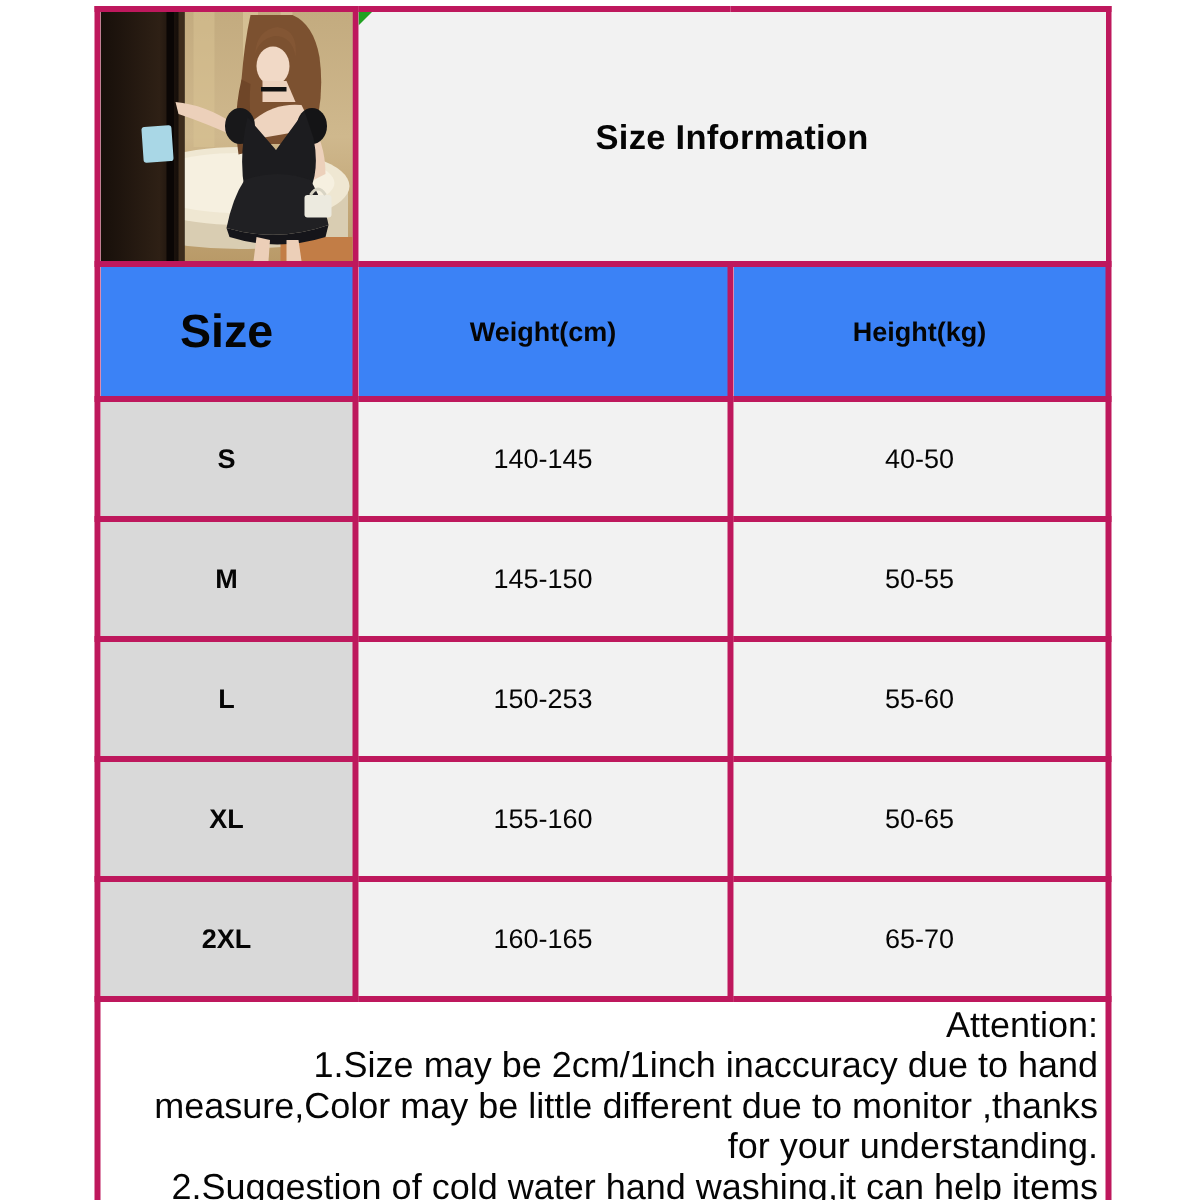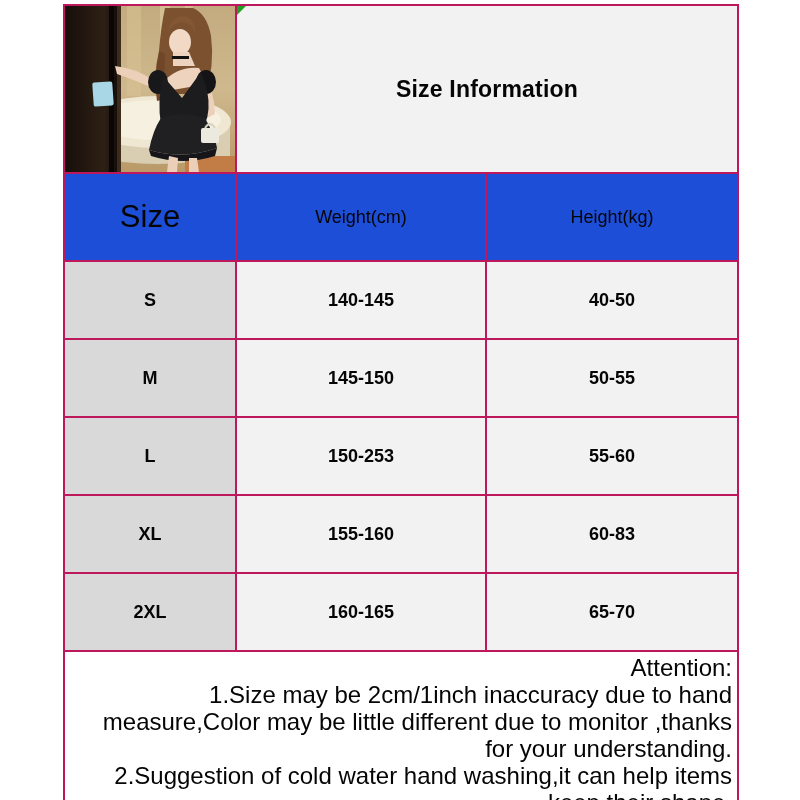--- a/index.html
+++ b/index.html
@@ -7,7 +7,7 @@
        font-family:"Liberation Sans",sans-serif;color:#050505;}
   .sheet{position:absolute;left:63px;top:4px;width:676px;}
   table.size-table{border-collapse:collapse;table-layout:fixed;width:674px;}
-  .size-table td,.size-table th{border:2px solid #be185d;text-align:center;
+  .size-table td,.size-table th{border:4px solid #be185d;text-align:center;
        vertical-align:middle;padding:0;overflow:hidden;}
   .photo-cell{height:166px;background:#c9b089;padding:0;}
   .photo-cell svg{display:block;}

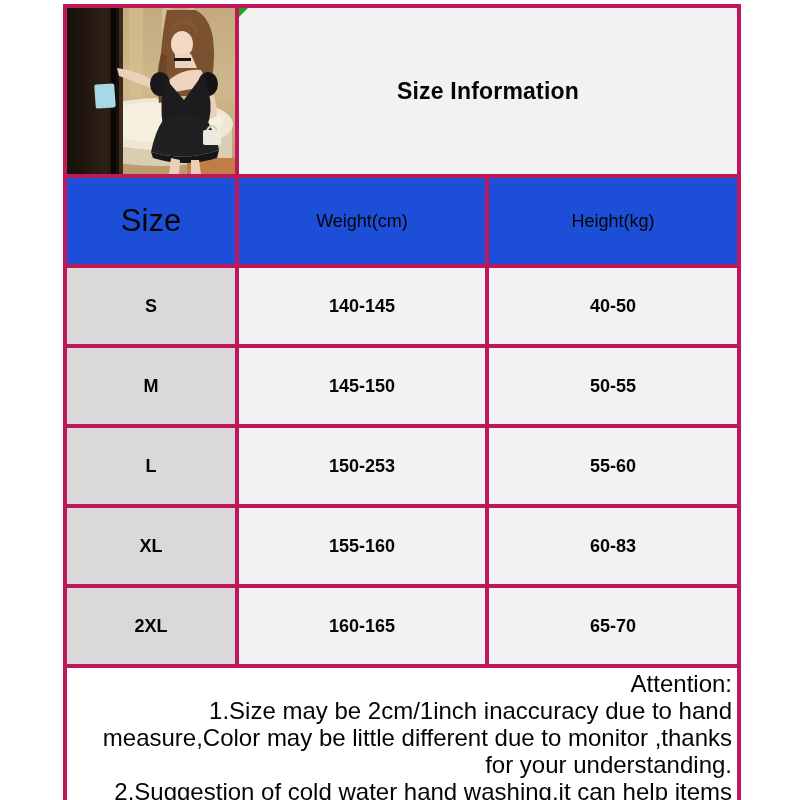--- a/index.html
+++ b/index.html
@@ -14,7 +14,7 @@
   .title-cell{background:#f2f2f2;position:relative;font-size:23px;font-weight:bold;letter-spacing:0.2px;}
   .corner-flag{position:absolute;left:0;top:0;width:0;height:0;
        border-top:9px solid #21a121;border-right:9px solid transparent;}
-  .hdr-row th{background:#1d4ed8;font-weight:normal;height:86px;}
+  .hdr-row th{background:#3b82f6;font-weight:bold;height:86px;}
   th.size-hdr{font-size:31px;}
   th.col-hdr{font-size:18px;}
   tr.data-row td{height:76px;}

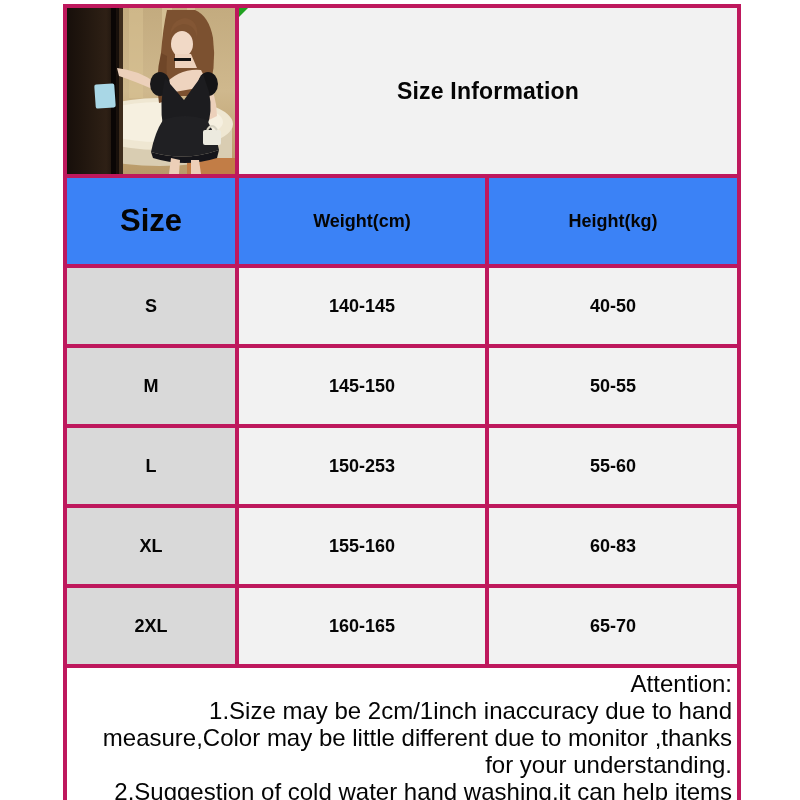--- a/index.html
+++ b/index.html
@@ -19,7 +19,7 @@
   th.col-hdr{font-size:18px;}
   tr.data-row td{height:76px;}
   td.size-cell{background:#d9d9d9;font-weight:bold;font-size:18px;}
-  td.val-cell{background:#f2f2f2;font-weight:bold;font-size:18px;}
+  td.val-cell{background:#f2f2f2;font-weight:normal;font-size:18px;}
   td.attn-cell{background:#ffffff;height:140px;text-align:right;vertical-align:top;
        padding:2px 5px;font-size:24px;line-height:27px;font-weight:normal;}
 </style>

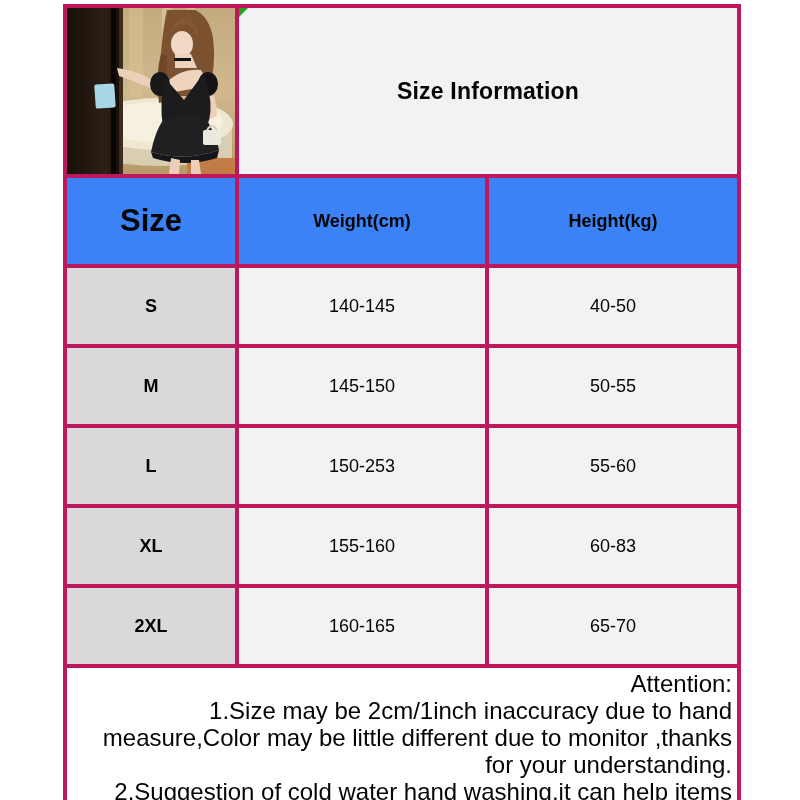--- a/index.html
+++ b/index.html
@@ -115,7 +115,7 @@
       <tr class="data-row">
         <td class="size-cell">XL</td>
         <td class="val-cell">155-160</td>
-        <td class="val-cell">60-83</td>
+        <td class="val-cell">50-65</td>
       </tr>
       <tr class="data-row">
         <td class="size-cell">2XL</td>

